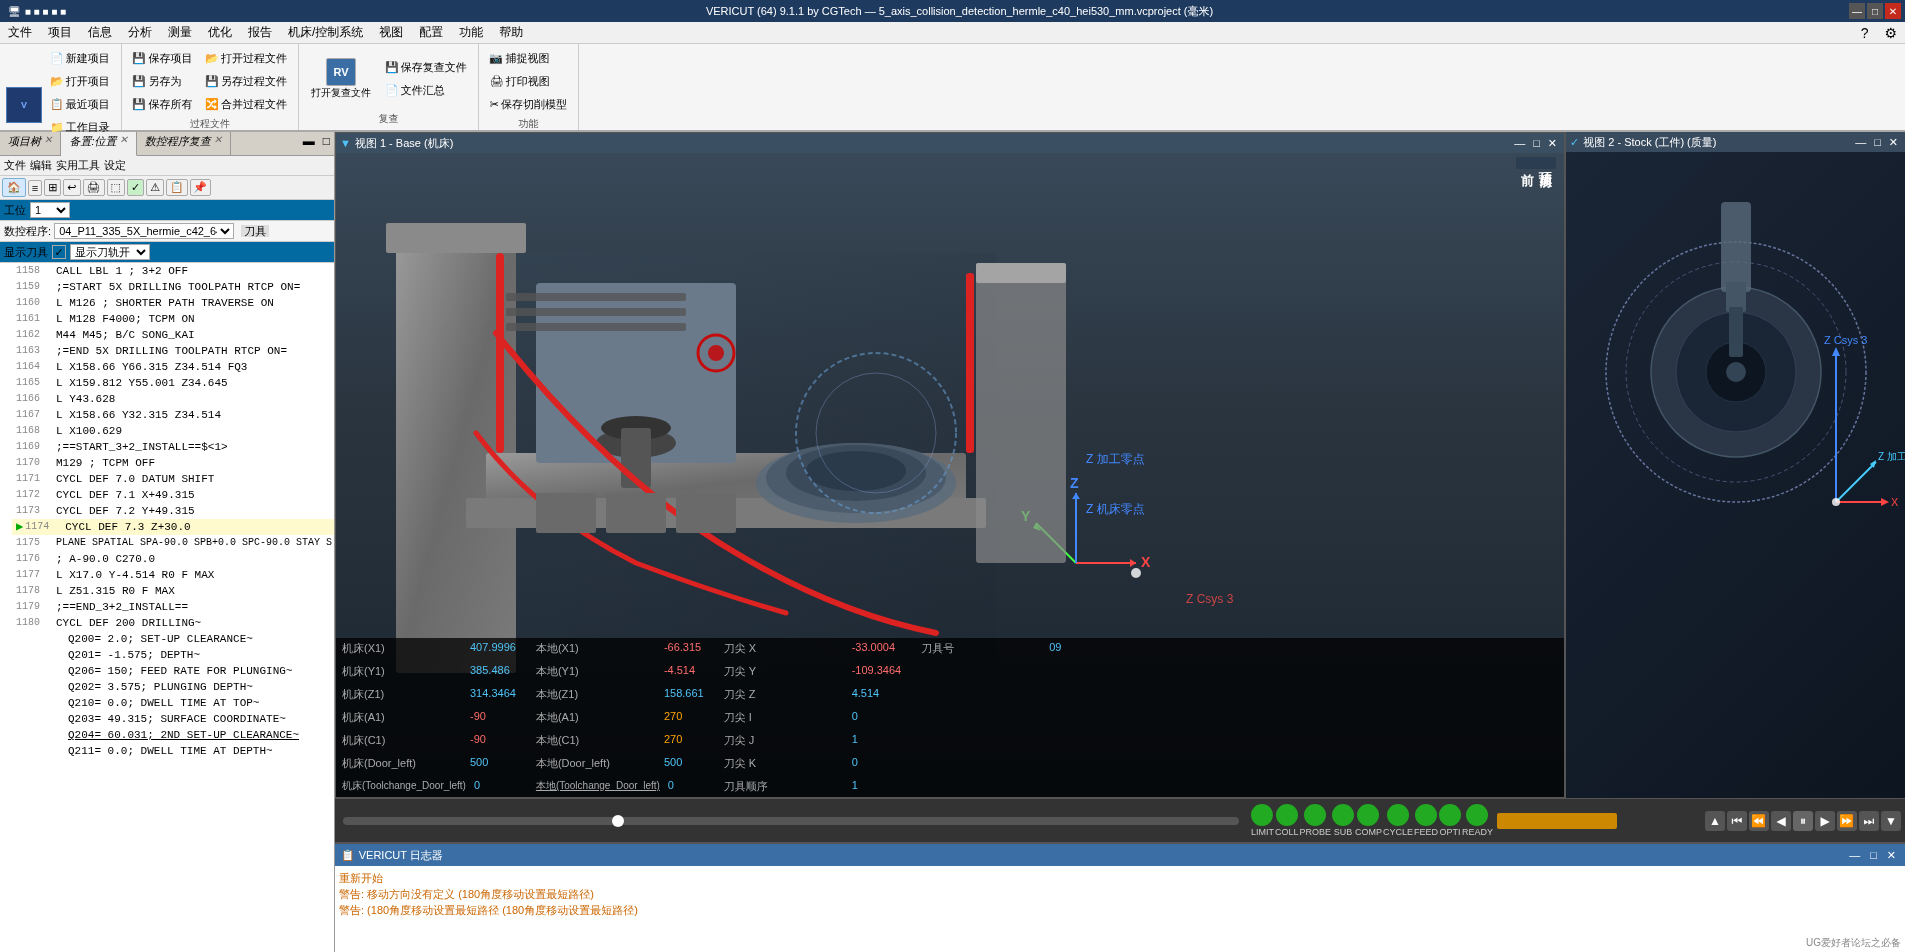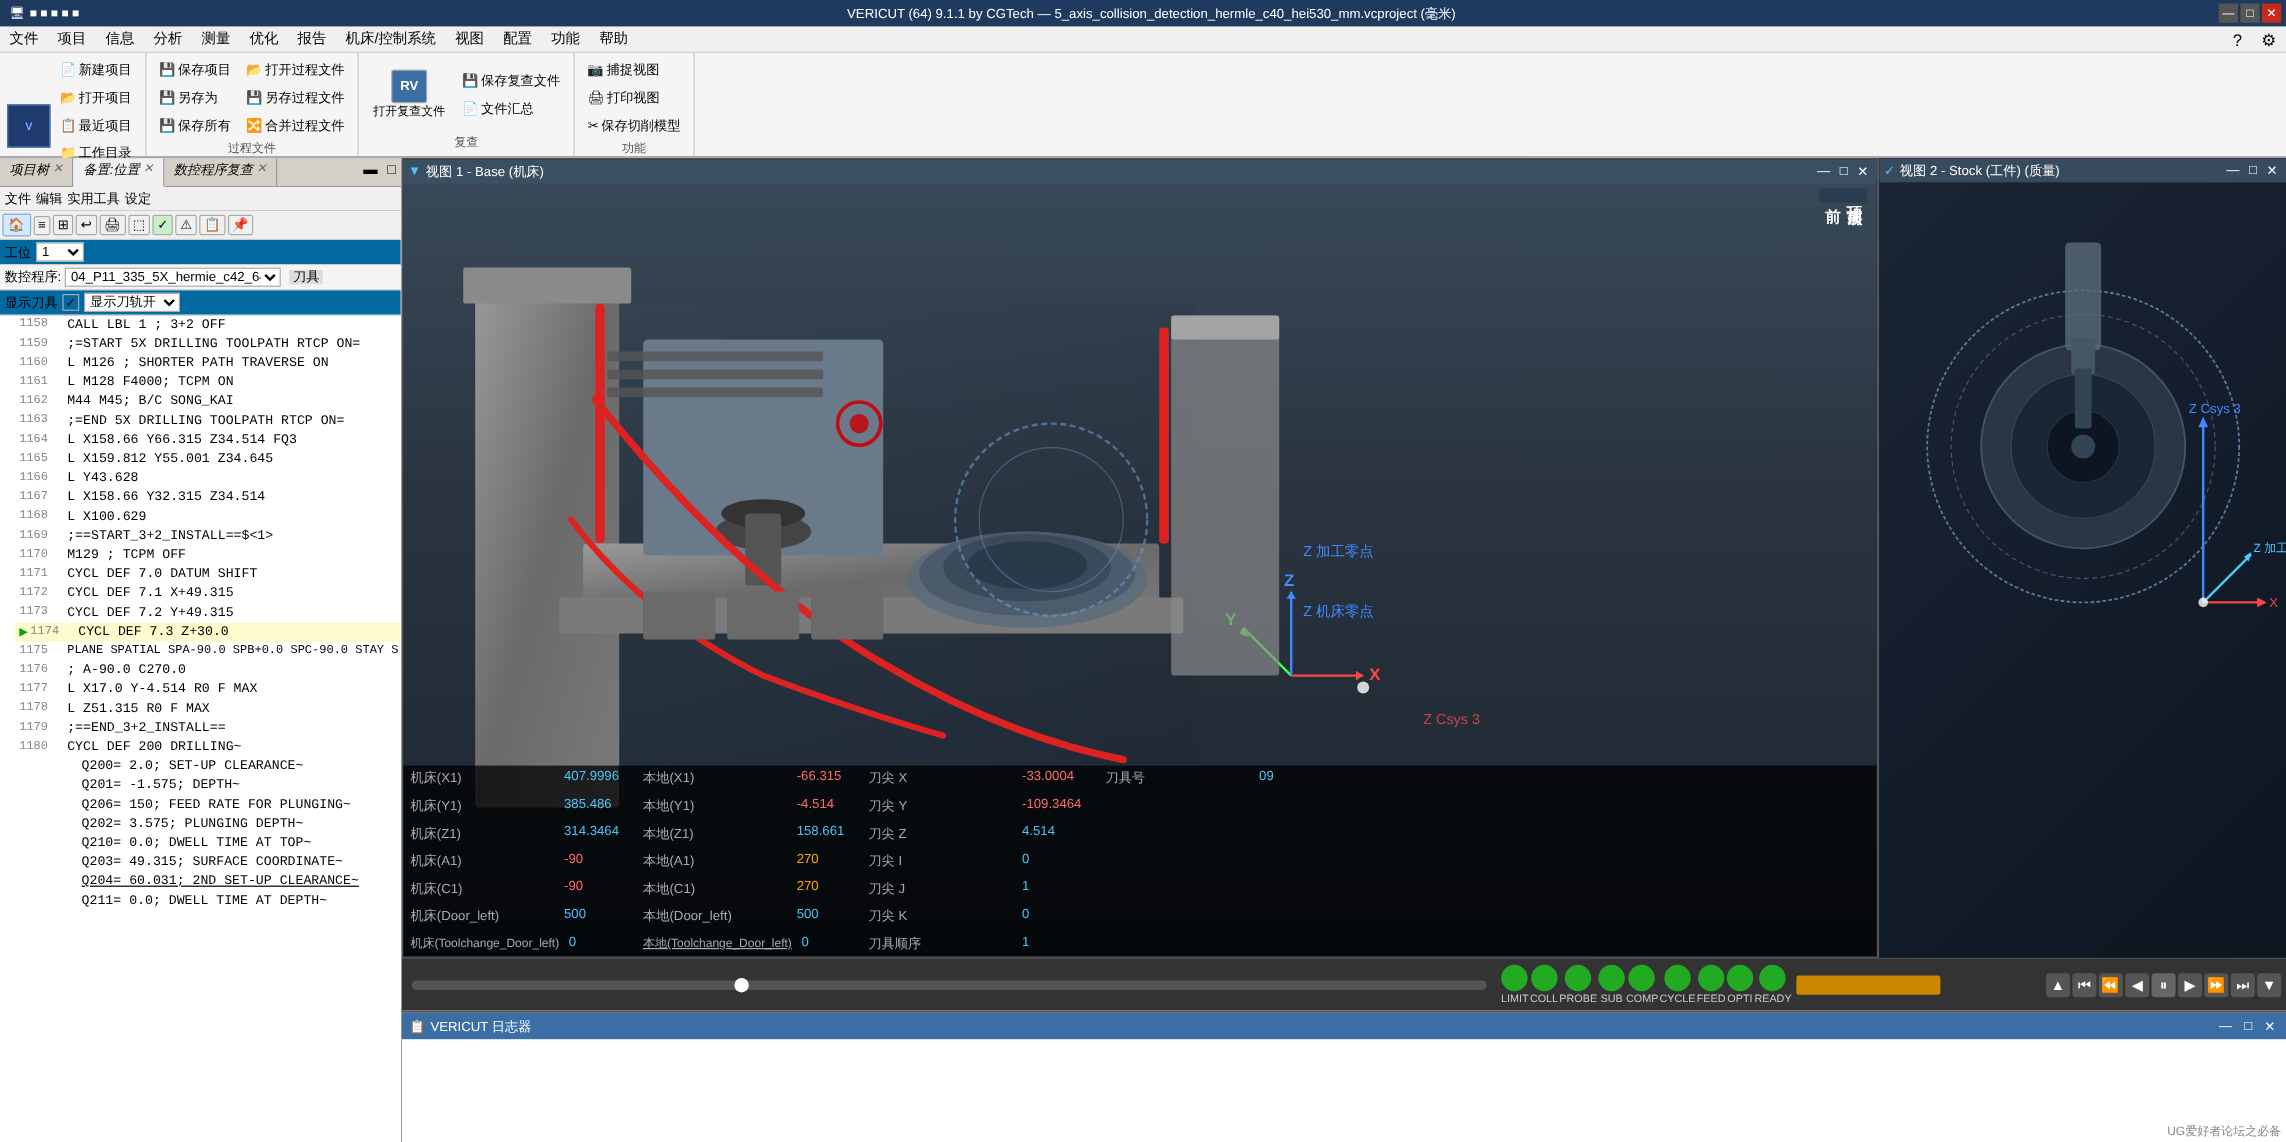--- a/index.html
+++ b/index.html
@@ -800,6 +800,11 @@
         <span style="cursor:pointer;padding:0 3px;">□</span>
         <span style="cursor:pointer;padding:0 3px;">✕</span>
       </div>
+      <div class="log-content">
+        <div class="log-line">重新开始</div>
+        <div class="log-line">警告: 移动方向没有定义 (180角度移动设置最短路径)</div>
+        <div class="log-line">警告: (180角度移动设置最短路径 (180角度移动设置最短路径)</div>
+      </div>
     </div>
   </div>
 </div>

